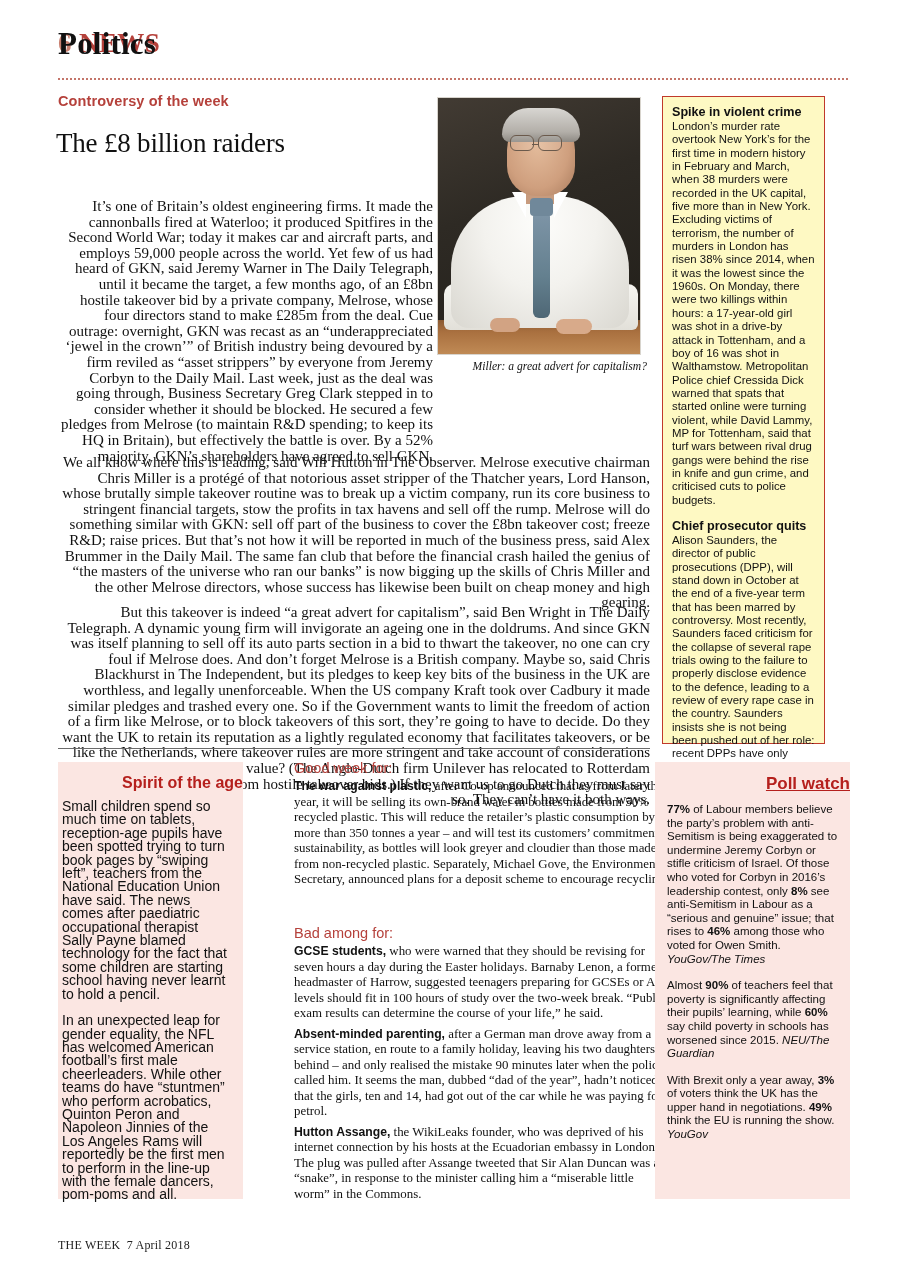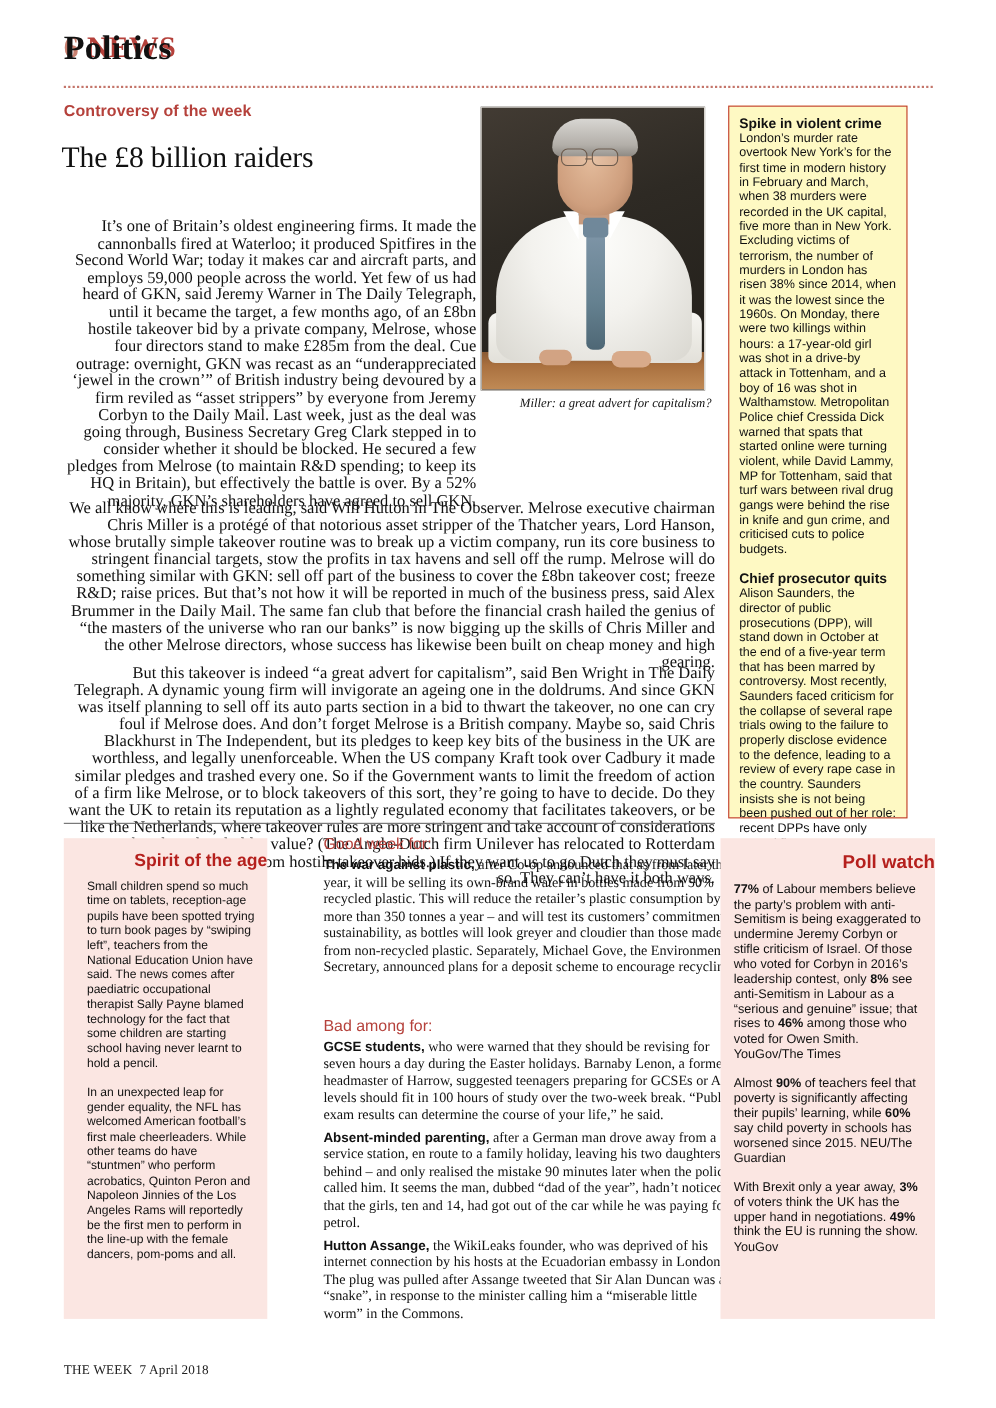--- a/index.html
+++ b/index.html
@@ -246,7 +246,7 @@
   .pb-body p { margin: 0 0 13px 0; }
 
   #poll-box { left: 655px; top: 762px; width: 195px; height: 437px; }
-  #poll-box .pb-title { font-size: 17px; }
+  #poll-box .pb-title { font-size: 17px; text-decoration: underline; }
   #poll-box .pb-body { font-size: 11.5px; line-height: 13.6px; padding: 9px 12px 0 12px; }
   .src { }
 

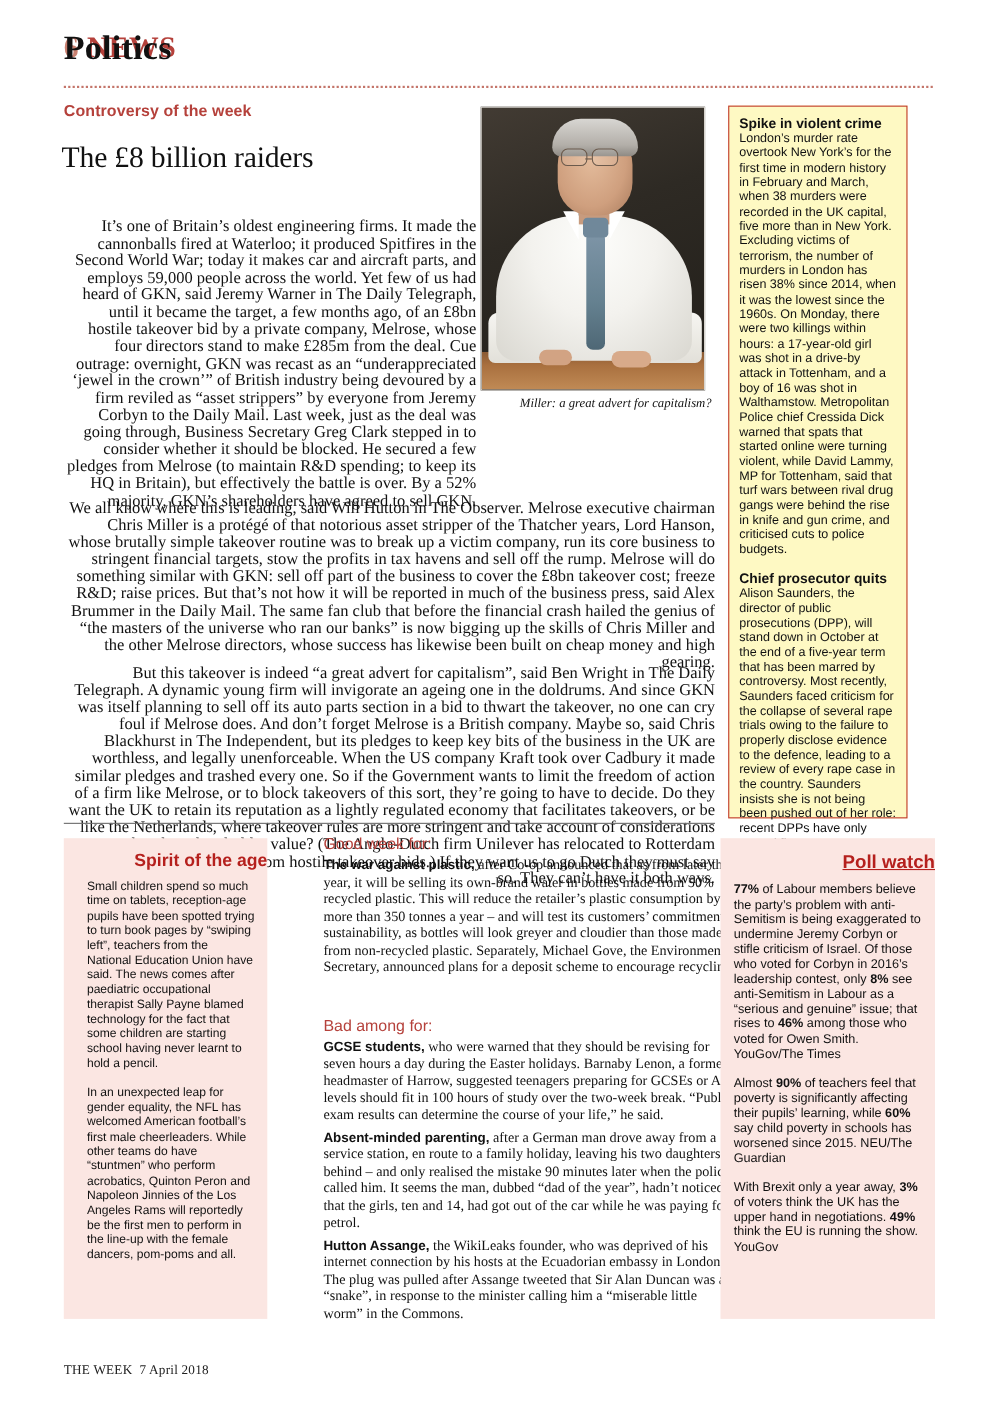--- a/index.html
+++ b/index.html
@@ -238,10 +238,10 @@
   }
   .pb-body {
     font-family: "Liberation Sans", sans-serif;
-    font-size: 11px;
+    font-size: 14px;
     line-height: 13.4px;
     color: #111;
-    padding: 8px 11px 0 21px;
+    padding: 8px 11px 0 4px;
   }
   .pb-body p { margin: 0 0 13px 0; }
 

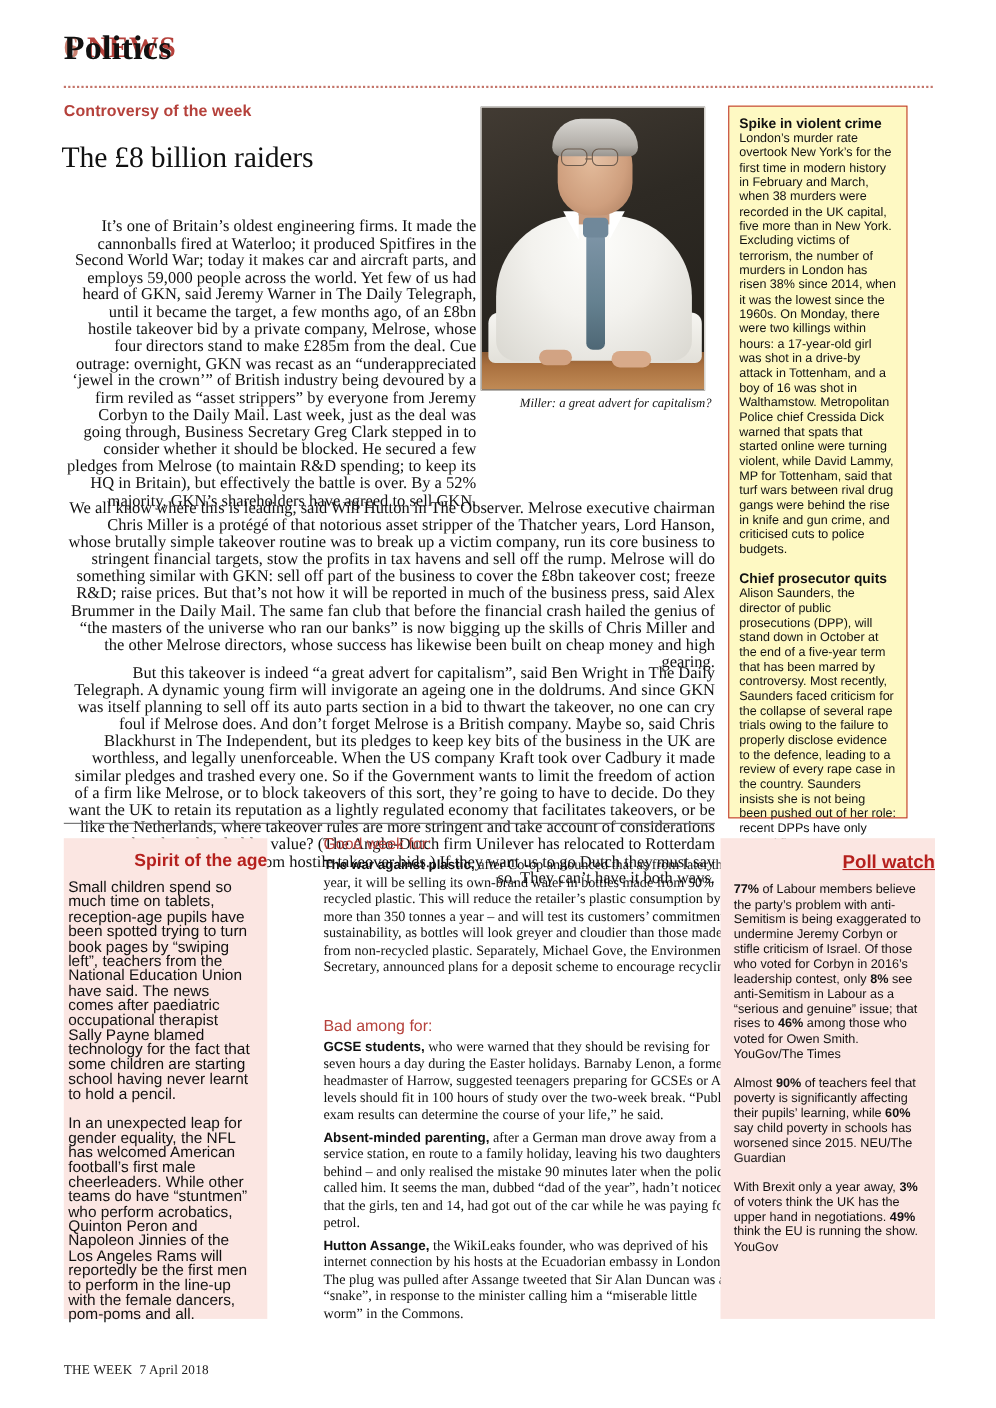--- a/index.html
+++ b/index.html
@@ -248,7 +248,7 @@
   #poll-box { left: 655px; top: 762px; width: 195px; height: 437px; }
   #poll-box .pb-title { font-size: 17px; text-decoration: underline; }
   #poll-box .pb-body { font-size: 11.5px; line-height: 13.6px; padding: 9px 12px 0 12px; }
-  .src { }
+  .src { font-style: italic; }
 
   
   .week-col {

